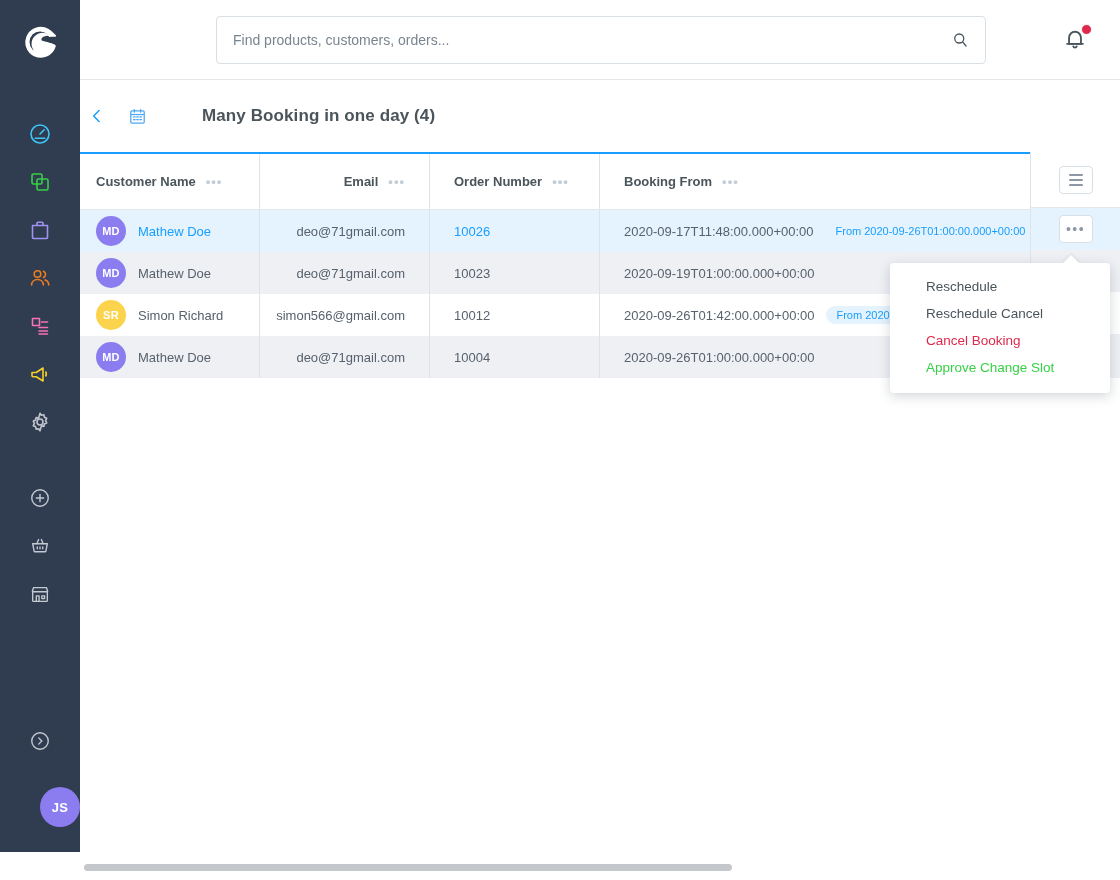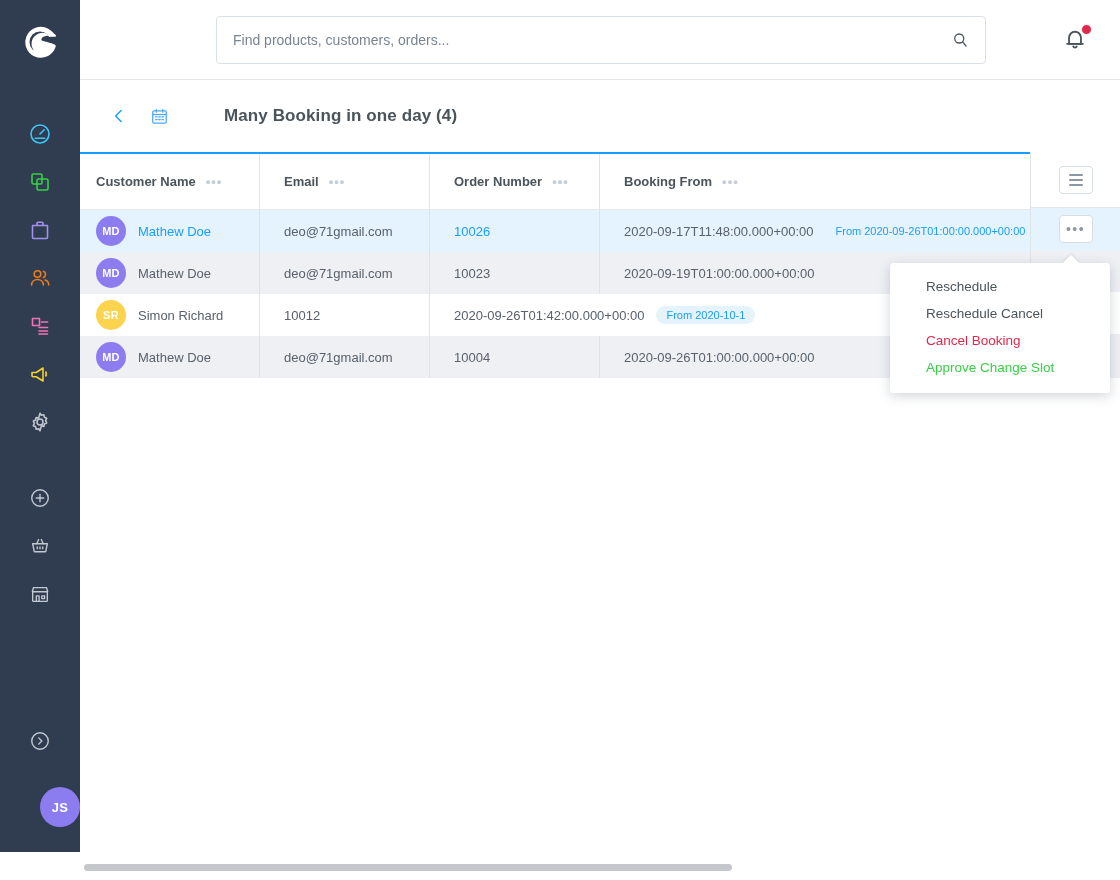--- a/index.html
+++ b/index.html
@@ -83,7 +83,6 @@
     width: 1040px; height: 72px;
     background: #fff;
     display: flex; align-items: center;
-    padding-left: 22px;
   }
   .hdr-back { width: 34px; height: 34px; display:flex; align-items:center; justify-content:center; cursor:pointer; }
   .hdr-cal  { width: 34px; height: 34px; display:flex; align-items:center; justify-content:center; margin-left: 6px; cursor:pointer; }

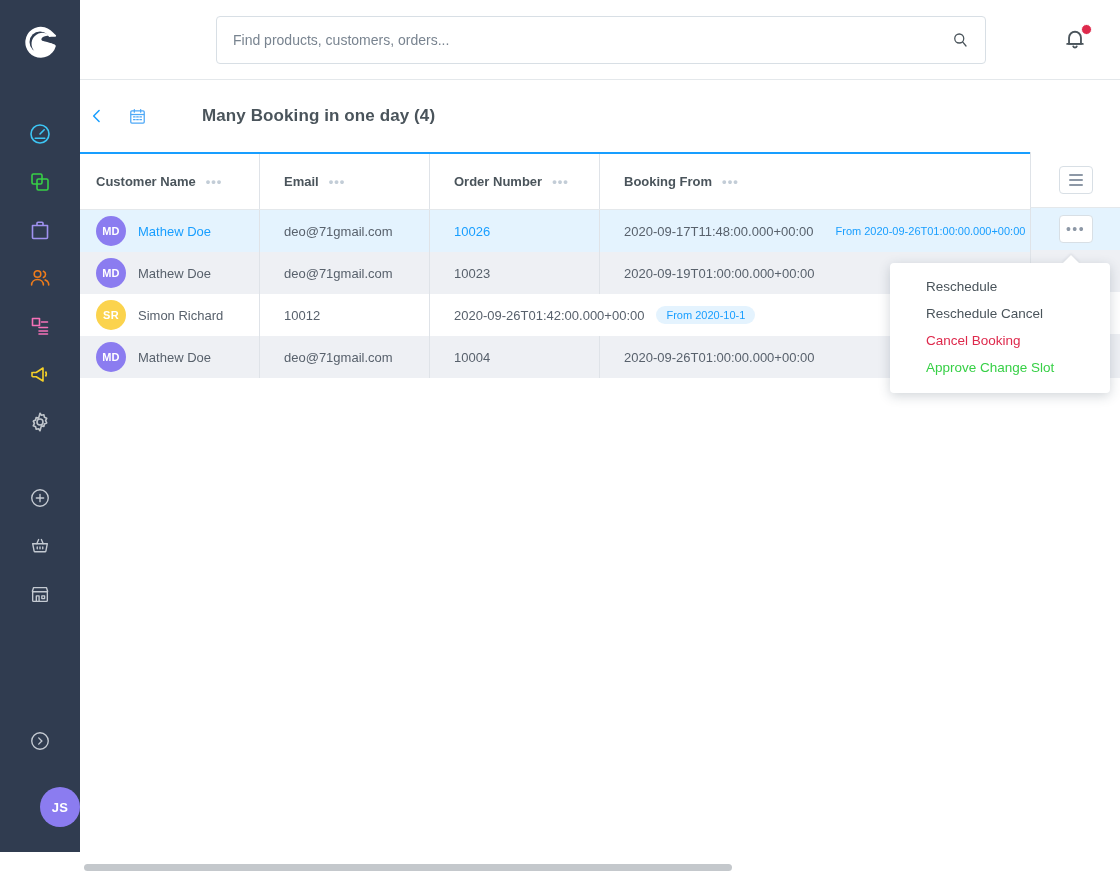--- a/index.html
+++ b/index.html
@@ -127,7 +127,7 @@
     white-space: nowrap; overflow: hidden;
   }
   .c-name  { width: 180px; padding-left: 16px; }
-  .c-email { width: 170px; }
+  .c-email { width: 170px; justify-content: flex-end; }
   .c-order { width: 170px; }
   .c-book  { width: 610px; border-right: none; }
 

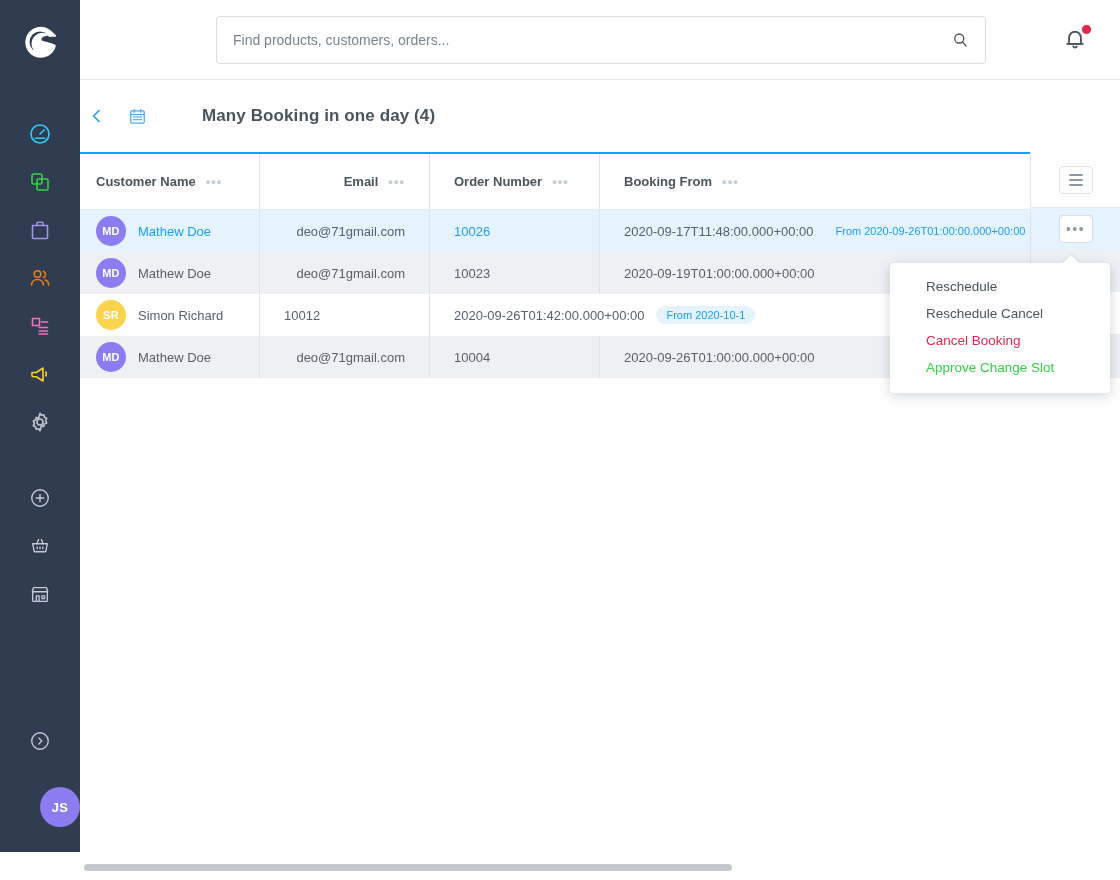--- a/index.html
+++ b/index.html
@@ -408,6 +408,7 @@
           <span class="avatar" style="background:#fbd34d">SR</span>
           <span>Simon Richard</span>
         </div>
+        <div class="cell c-email">simon566@gmail.com</div>
         <div class="cell c-order">10012</div>
         <div class="cell c-book">
           <span>2020-09-26T01:42:00.000+00:00</span>

